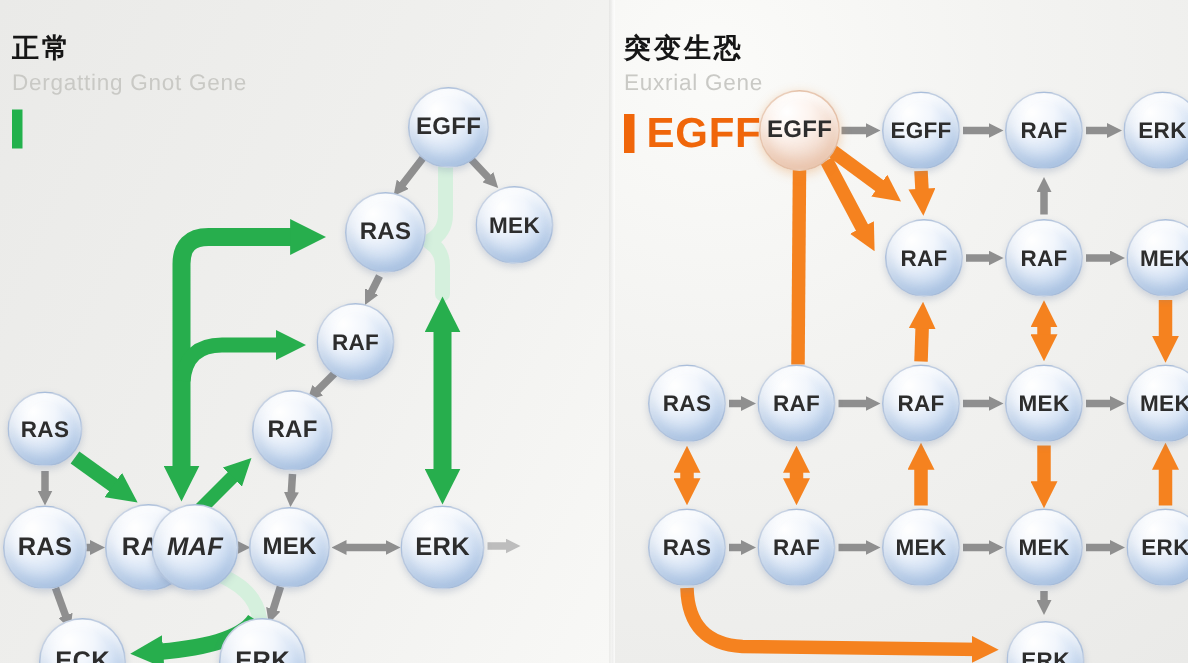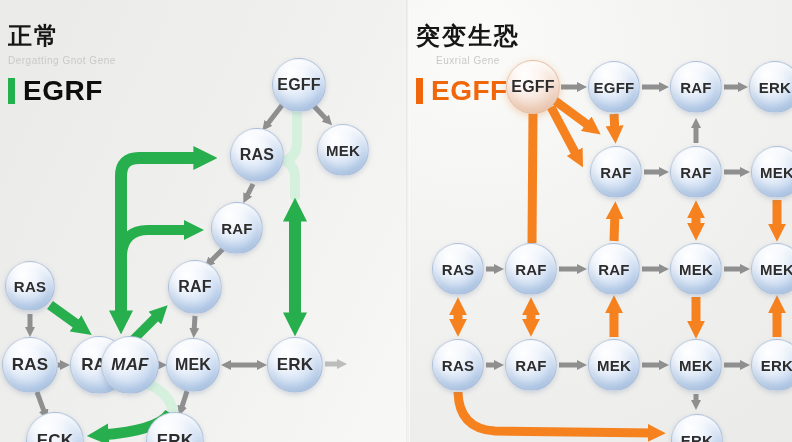--- a/index.html
+++ b/index.html
@@ -21,7 +21,7 @@
   .hdr{position:absolute;top:20px;}
   .hdr.left-hdr{left:8px;}
   .hdr.right-hdr{left:416px;}
-  .hdr .cn{font-size:24px;font-weight:700;color:#161616;letter-spacing:2px;}
+  .hdr .cn{font-size:18px;font-weight:700;color:#161616;letter-spacing:2px;}
   .hdr .sub{font-size:10px;color:#c9c9c5;margin-top:3px;letter-spacing:.5px;text-align:center;}
   .hdr .gene{display:flex;align-items:center;gap:8px;margin-top:9px;font-size:28px;font-weight:800;color:#0d0d0d;letter-spacing:.5px;}
   .hdr .bar{width:7px;height:26px;display:inline-block;}

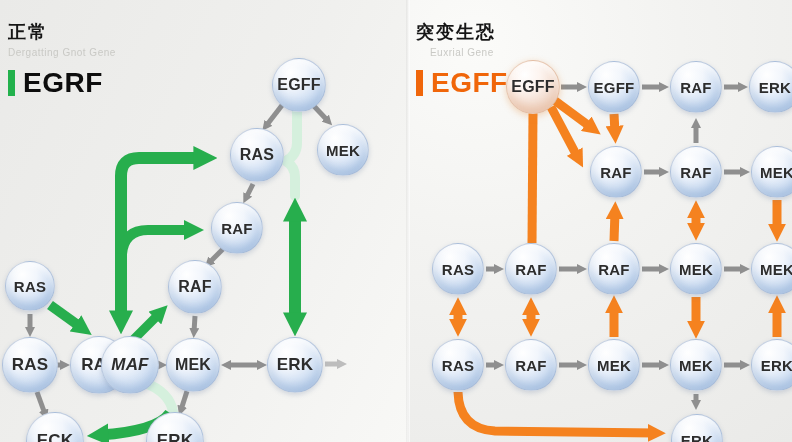--- a/index.html
+++ b/index.html
@@ -22,7 +22,7 @@
   .hdr.left-hdr{left:8px;}
   .hdr.right-hdr{left:416px;}
   .hdr .cn{font-size:18px;font-weight:700;color:#161616;letter-spacing:2px;}
-  .hdr .sub{font-size:10px;color:#c9c9c5;margin-top:3px;letter-spacing:.5px;text-align:center;}
+  .hdr .sub{font-size:15px;color:#c9c9c5;margin-top:3px;letter-spacing:.5px;text-align:center;}
   .hdr .gene{display:flex;align-items:center;gap:8px;margin-top:9px;font-size:28px;font-weight:800;color:#0d0d0d;letter-spacing:.5px;}
   .hdr .bar{width:7px;height:26px;display:inline-block;}
   .hdr.right-hdr .gene{color:#f0660a;}

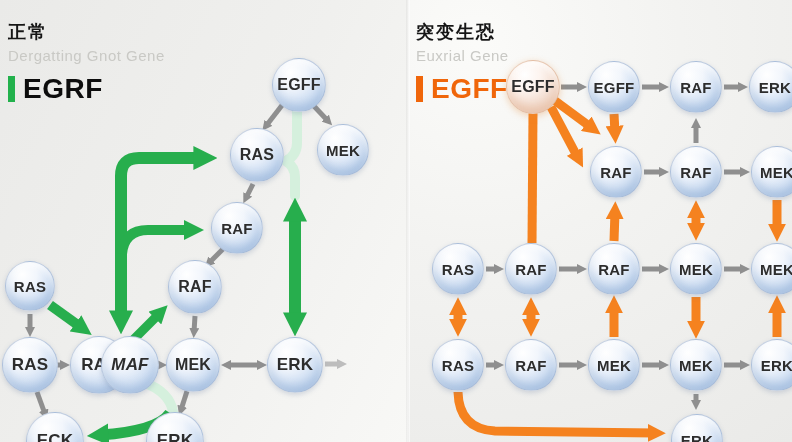--- a/index.html
+++ b/index.html
@@ -157,7 +157,6 @@
     <div class="sub">Dergatting Gnot Gene</div>
     <div class="gene">
       <span class="bar" id="left-bar" style="background: rgb(34, 177, 76);"></span>
-      <span>EGRF</span>
     </div>
   </header>
 

